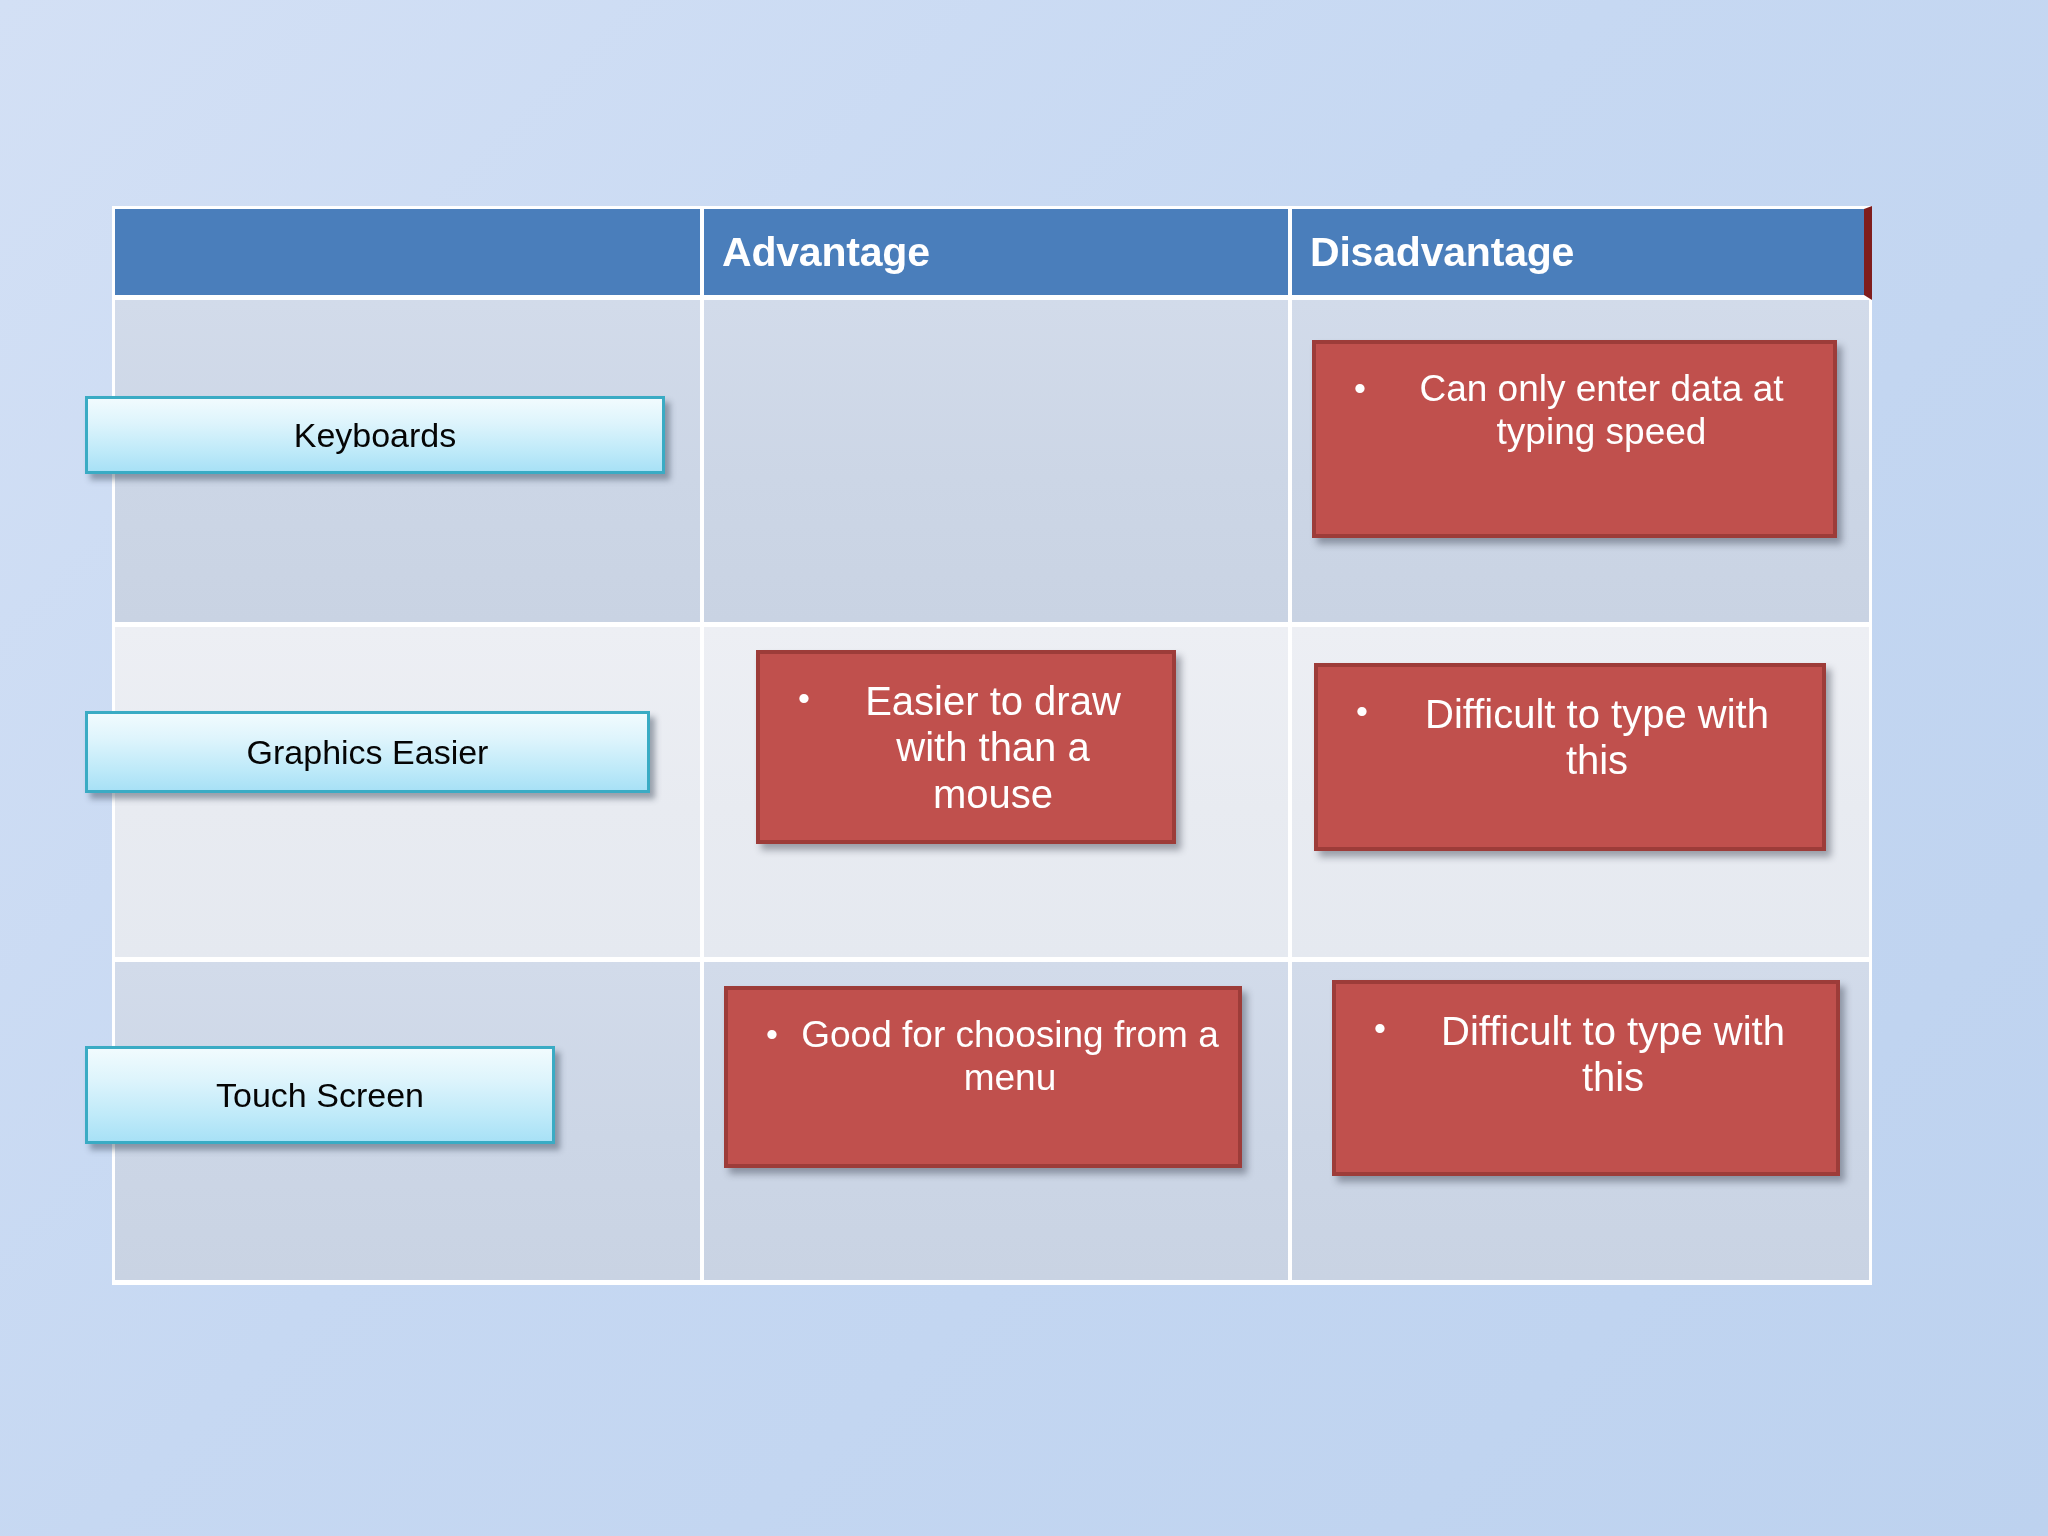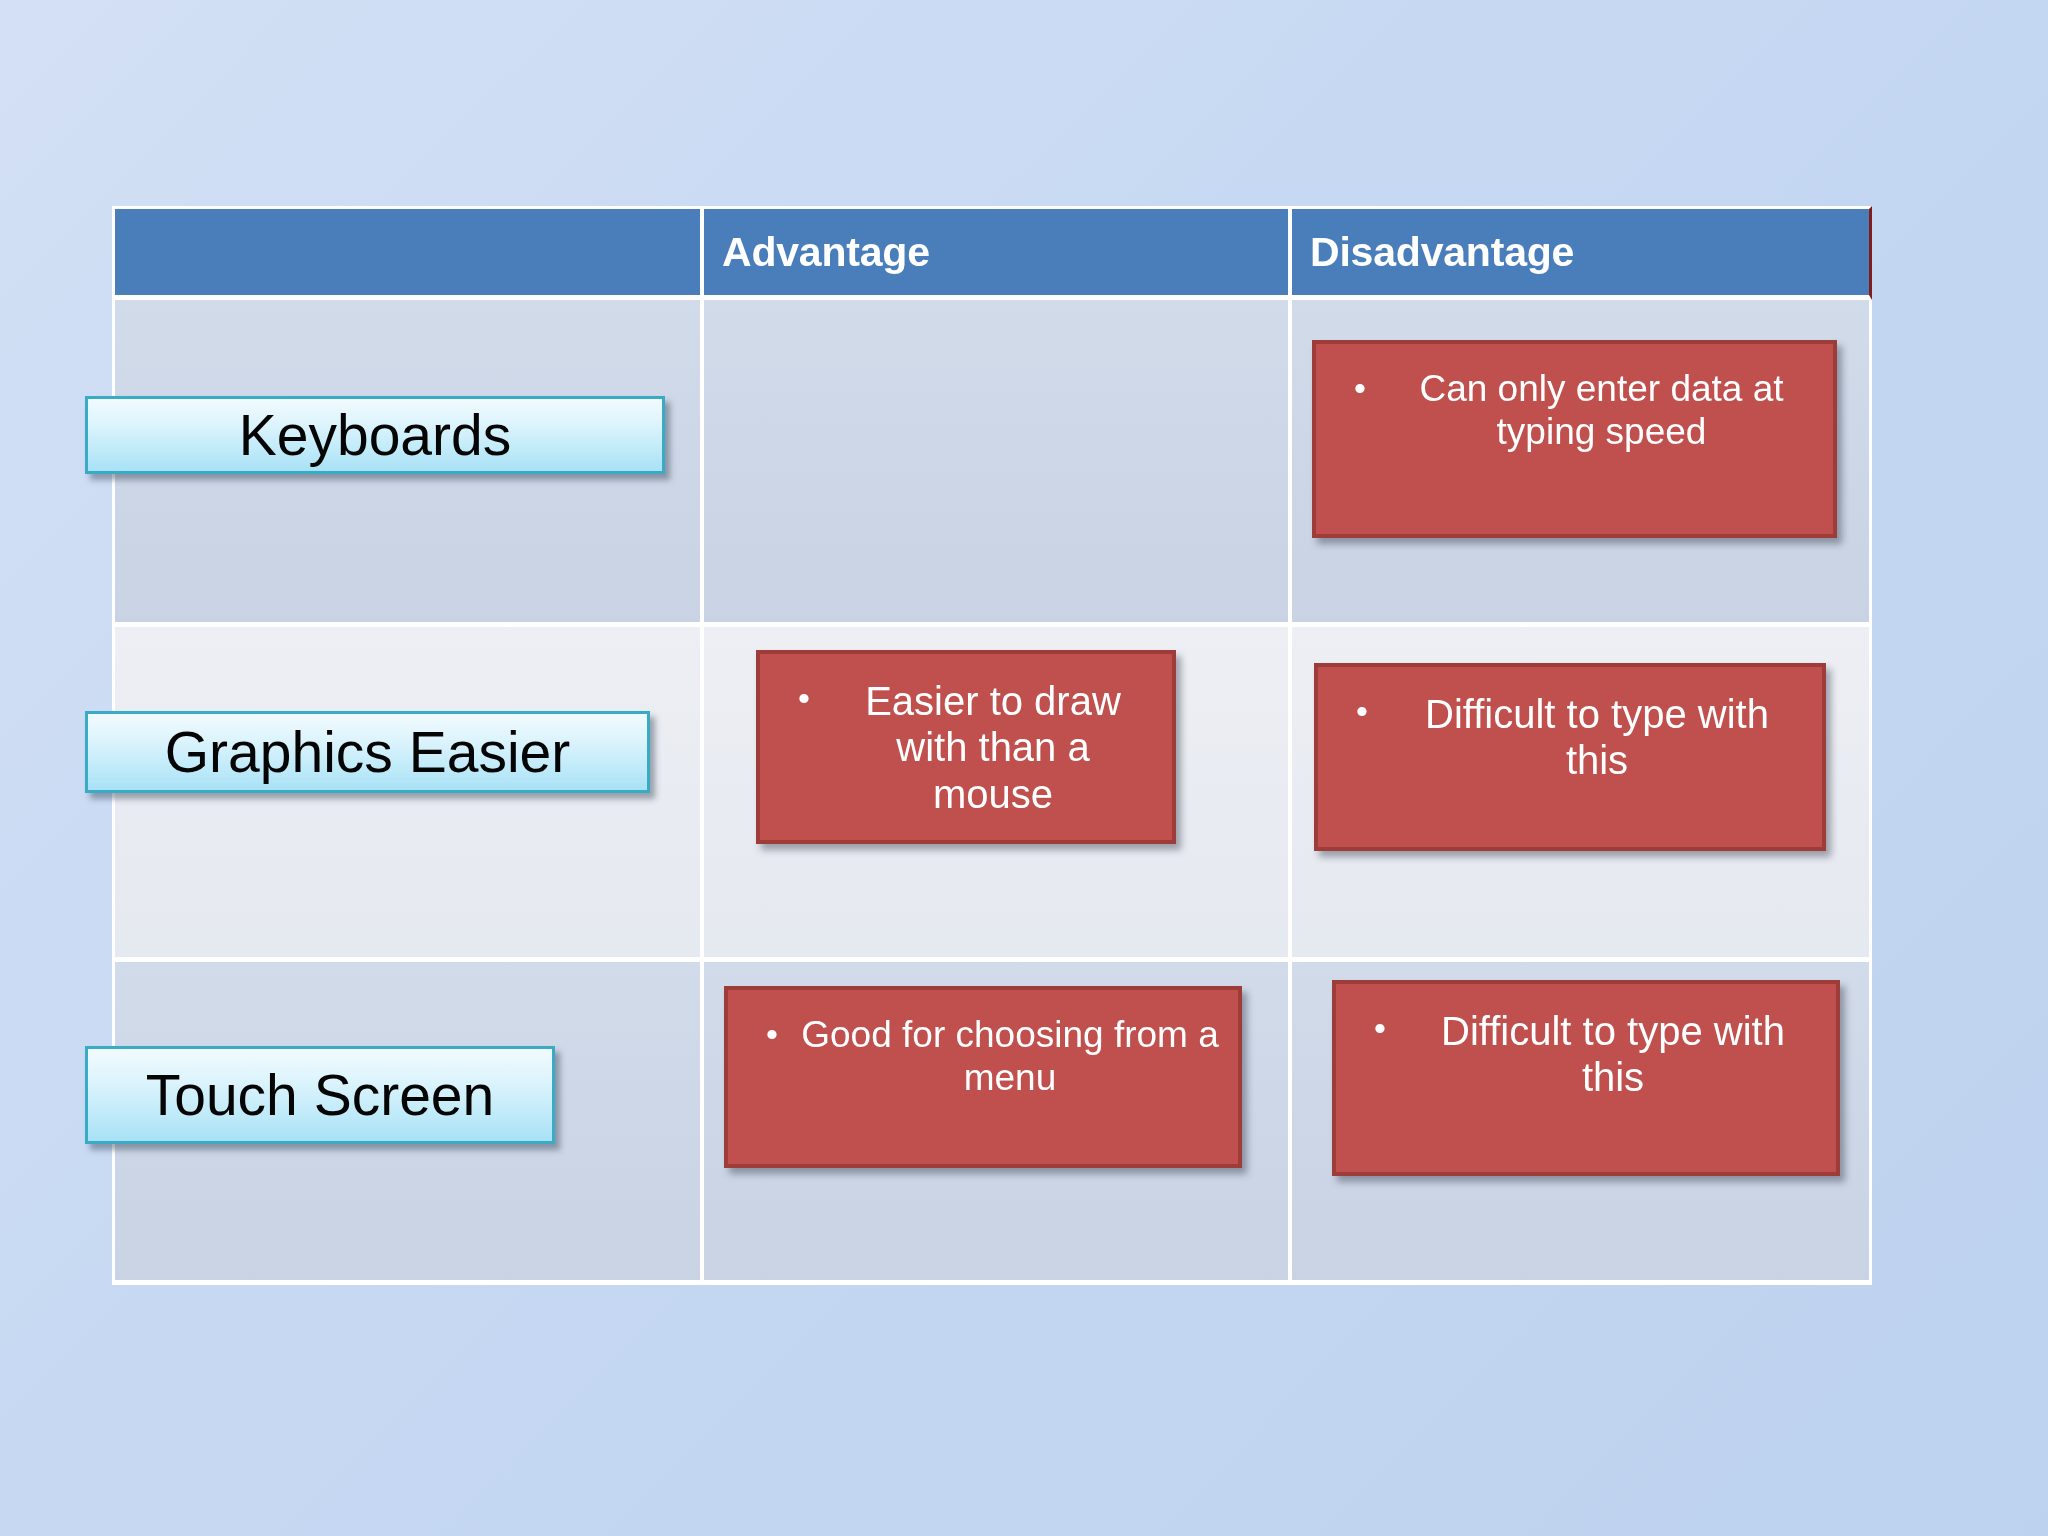--- a/index.html
+++ b/index.html
@@ -52,7 +52,7 @@
     border-top: 3px solid #ffffff;
   }
   .hdr-cell.first { border-left: 3px solid #ffffff; }
-  .hdr-cell.last  { border-right: 3px solid #7f1d1d; }
+  .hdr-cell.last  { border-right: 8px solid #7f1d1d; }
 
   
   .body-cell {

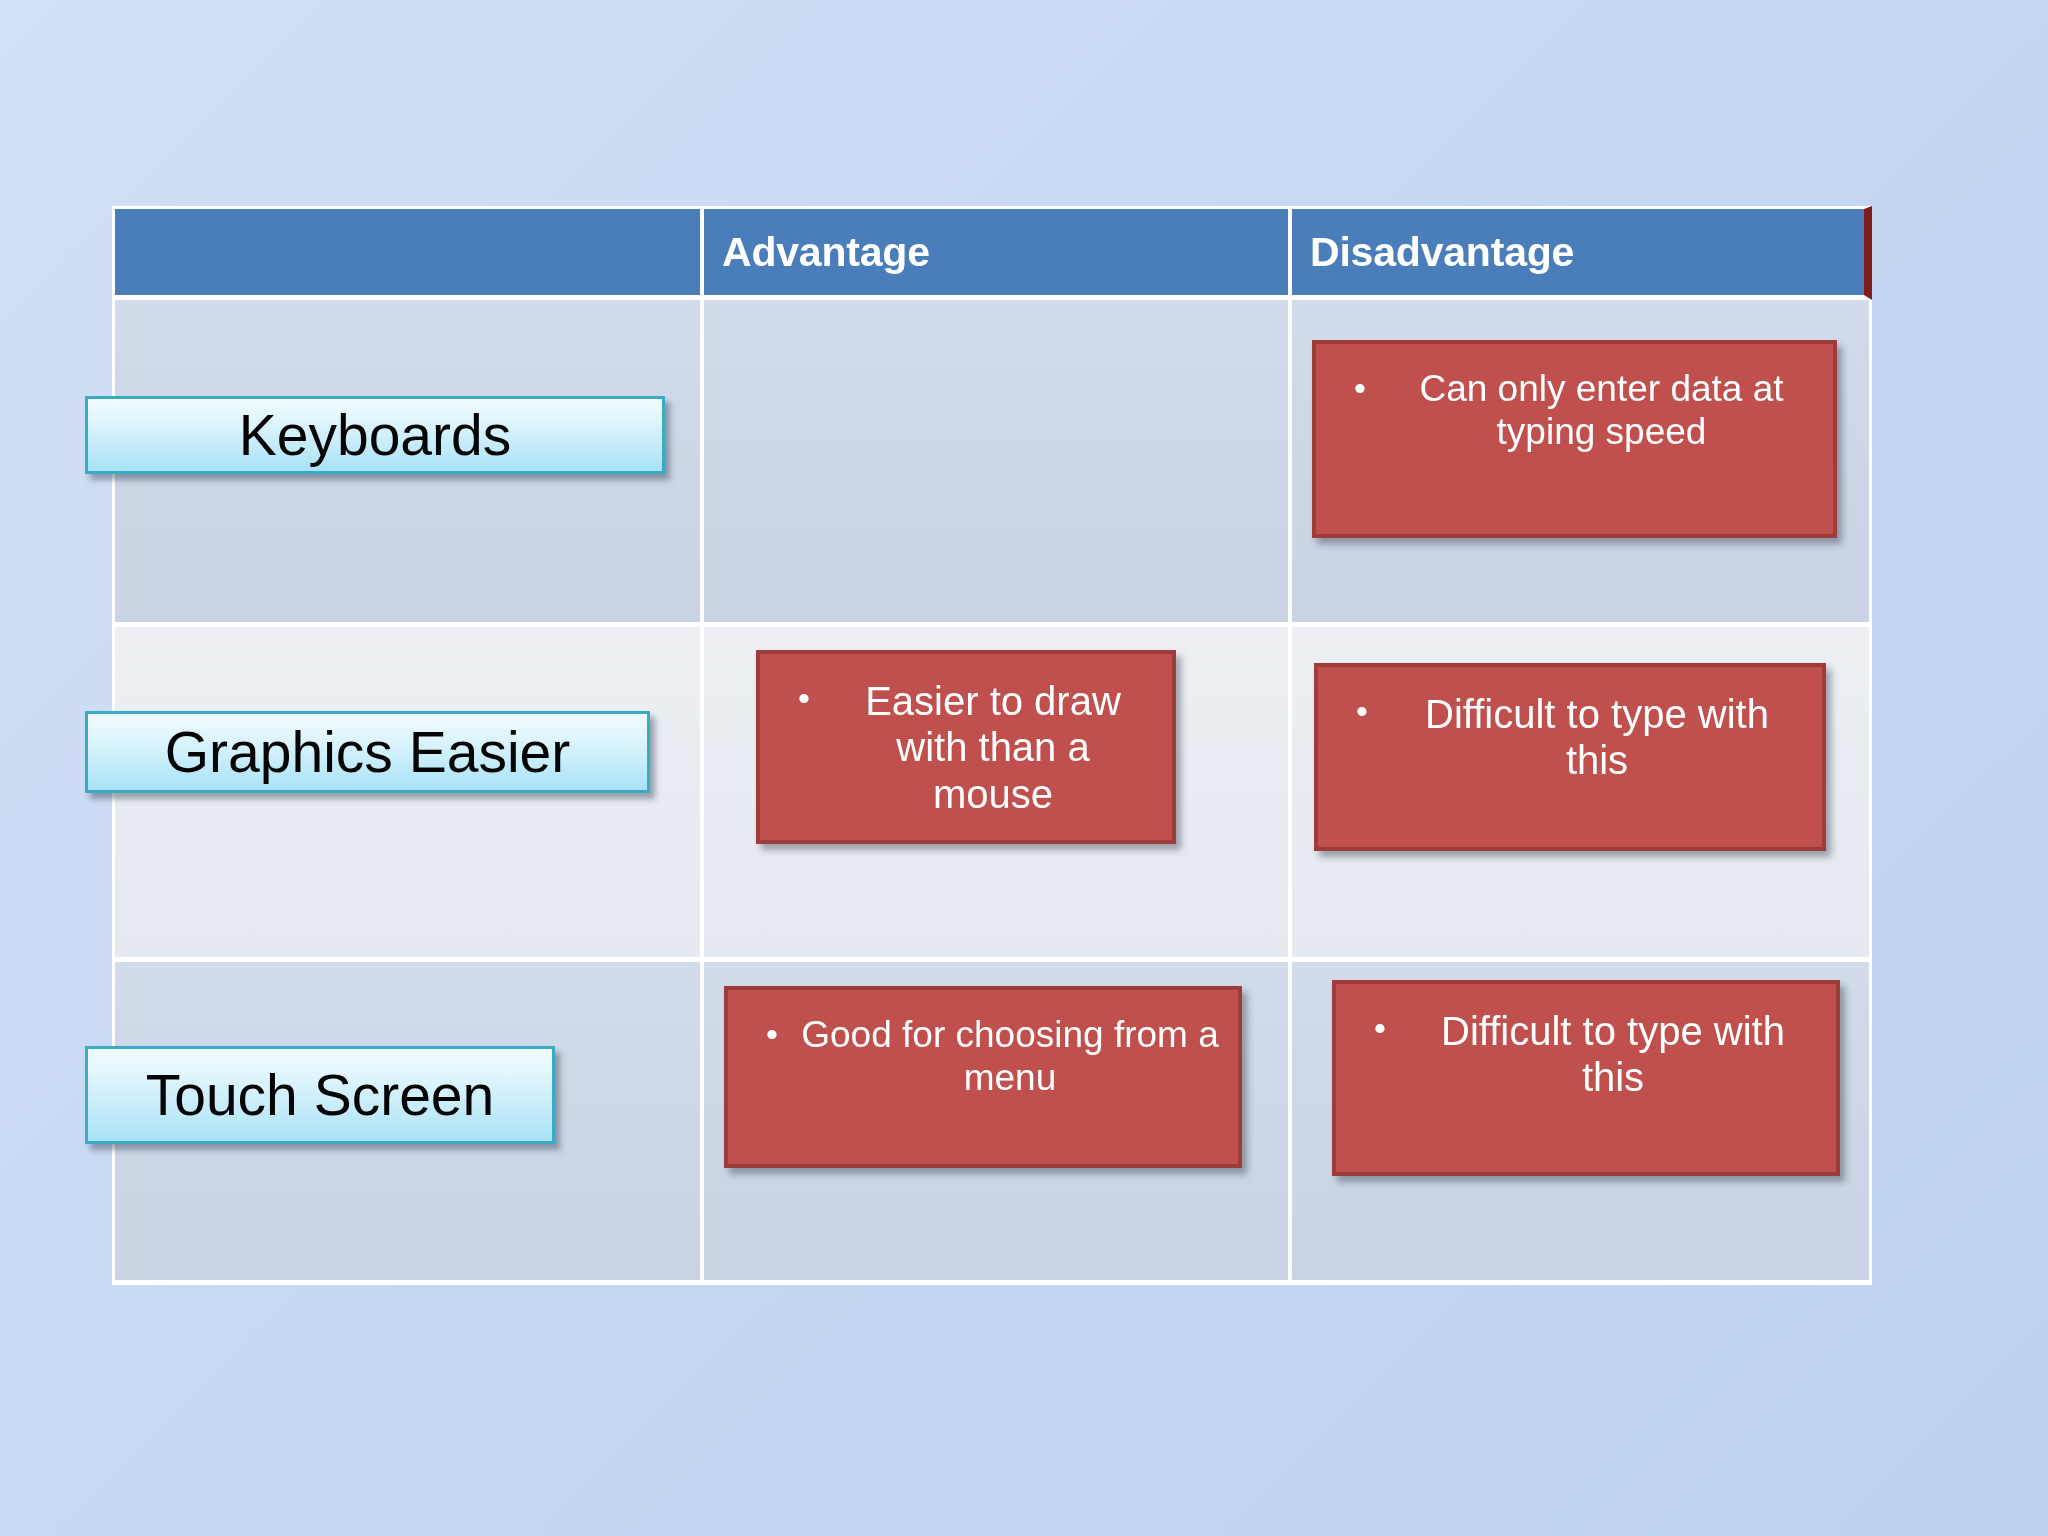--- a/index.html
+++ b/index.html
@@ -89,7 +89,7 @@
     border: 3px solid #3aabc4;
     box-shadow: 5px 6px 6px rgba(40,55,75,0.42);
     color: #050505;
-    font-size: 57px;
+    font-size: 34px;
     font-weight: normal;
     white-space: nowrap;
   }

